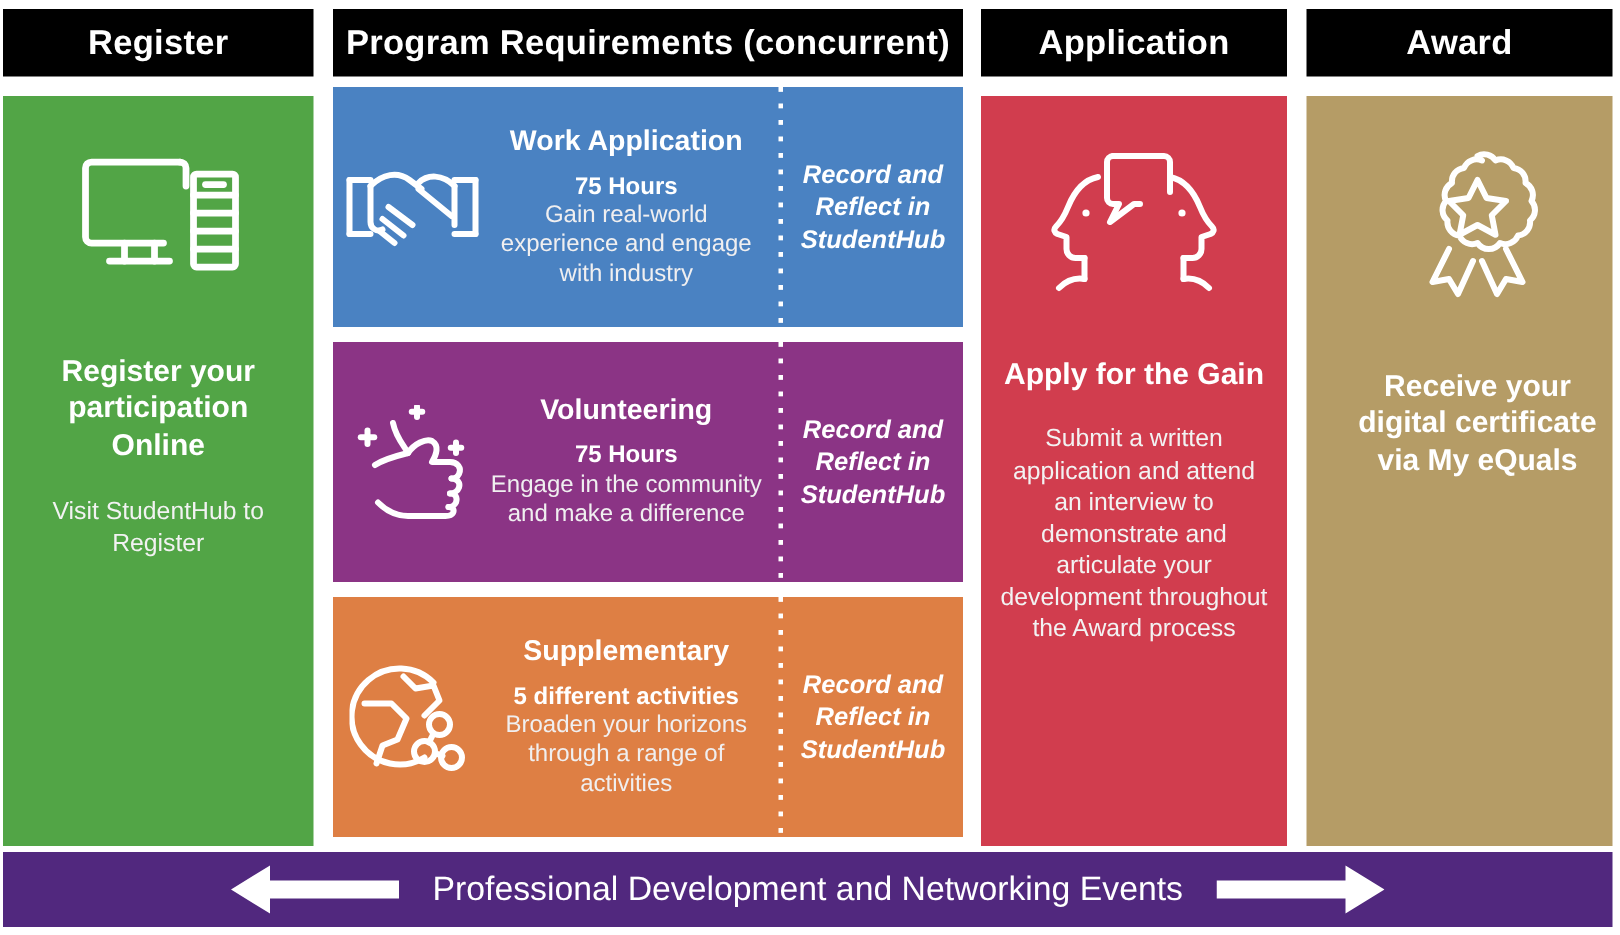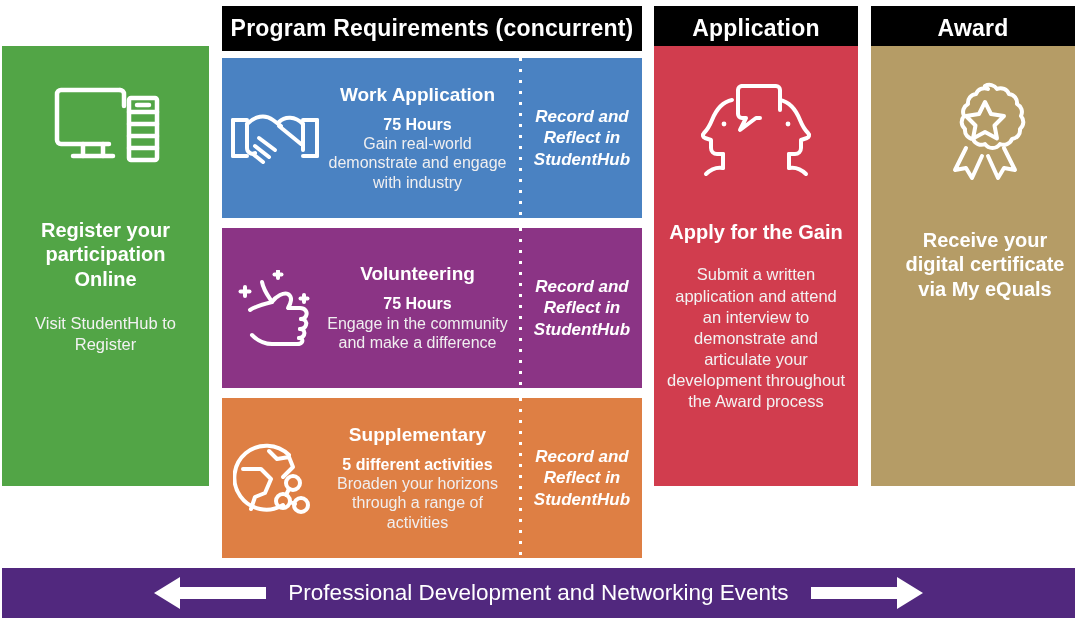--- a/index.html
+++ b/index.html
@@ -156,6 +156,9 @@
 
 <div id="board">
 
+  <div class="hdr" id="hdr-register">
+    <span>Register</span>
+  </div>
   <div class="hdr" id="hdr-program">
     <span>Program Requirements (concurrent)</span>
   </div>

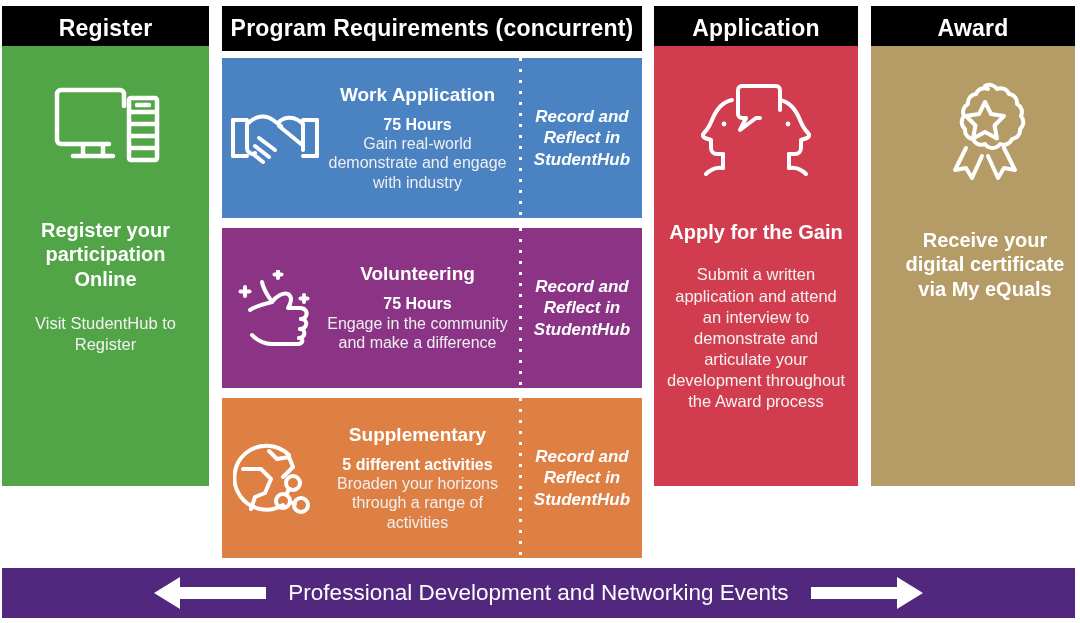--- a/index.html
+++ b/index.html
@@ -214,7 +214,7 @@
       <div class="req-text">
         <p class="req-title">Work Application</p>
         <p class="req-hours">75 Hours</p>
-        <p class="req-desc">Gain real-world demonstrate and engage with industry</p>
+        <p class="req-desc">Gain real-world experience and engage with industry</p>
       </div>
     </div>
     <div class="req-divider"></div>

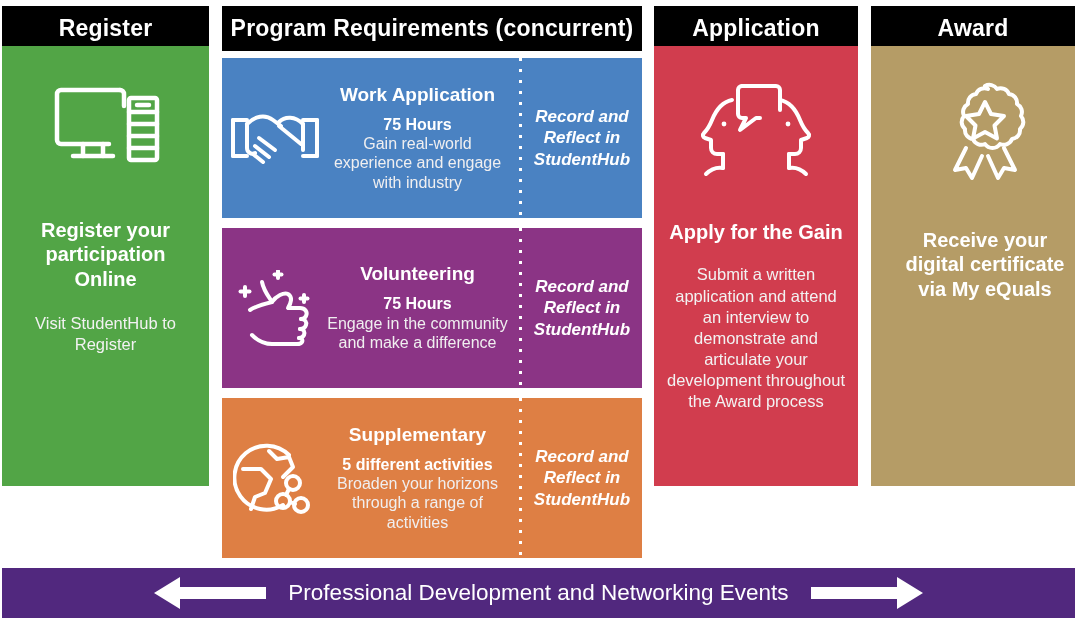--- a/index.html
+++ b/index.html
@@ -35,8 +35,8 @@
   
   .col{
     position:absolute;
-    top:46px;
-    height:440px;
+    top:64px;
+    height:500px;
     box-sizing:border-box;
     color:#ffffff;
     overflow:hidden;

